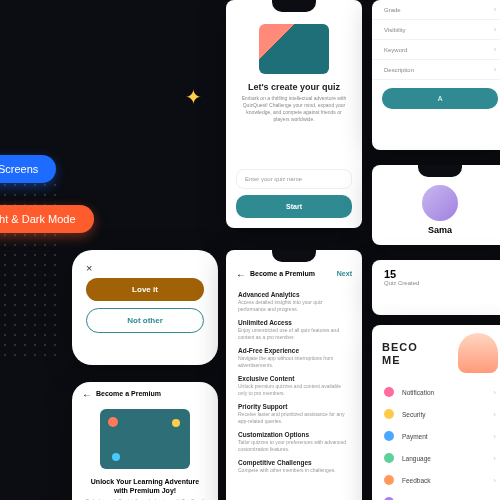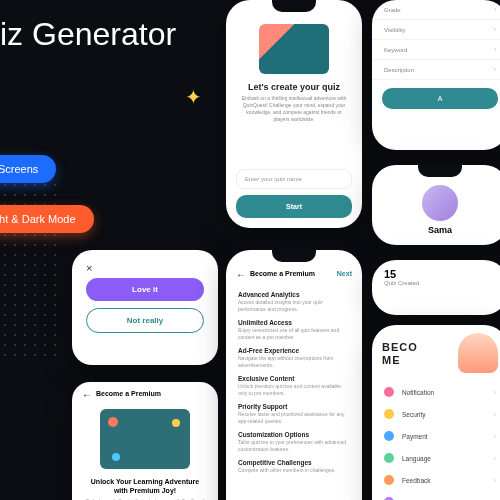--- a/index.html
+++ b/index.html
@@ -63,7 +63,6 @@
 <div class="dots"></div>
 
 <div class="title">
-  <div>iz Generator</div>
 </div>
 <div class="star">✦</div>
 

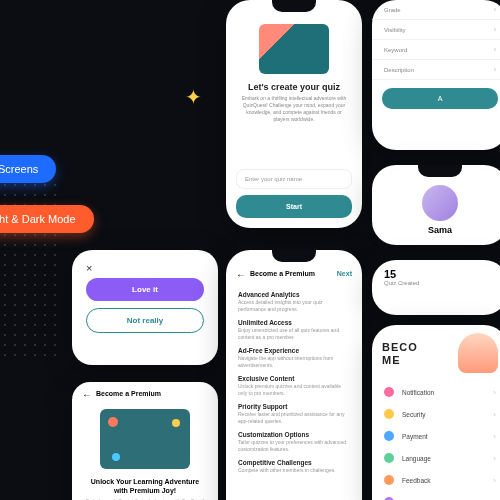--- a/index.html
+++ b/index.html
@@ -10,7 +10,7 @@
 .pill{position:absolute;color:#fff;font-size:11px;font-weight:500;padding:8px 18px;border-radius:20px}
 .pill1{top:155px;left:-20px;background:#1e6bff;box-shadow:0 4px 12px rgba(30,107,255,.4)}
 .pill2{top:205px;left:-25px;background:#ff5c2e;box-shadow:0 4px 12px rgba(255,92,46,.4)}
-.phone{position:absolute;background:#fff;border-radius:24px;overflow:hidden;box-shadow:0 8px 30px rgba(0,0,0,.3)}
+.phone{position:absolute;background:#fff;border-radius:8px;overflow:hidden;box-shadow:0 8px 30px rgba(0,0,0,.3)}
 .ph-a{top:0;left:226px;width:136px;height:228px}
 .ph-b{top:250px;left:72px;width:146px;height:115px;border-radius:20px}
 .ph-c{top:382px;left:72px;width:146px;height:200px;border-radius:18px}

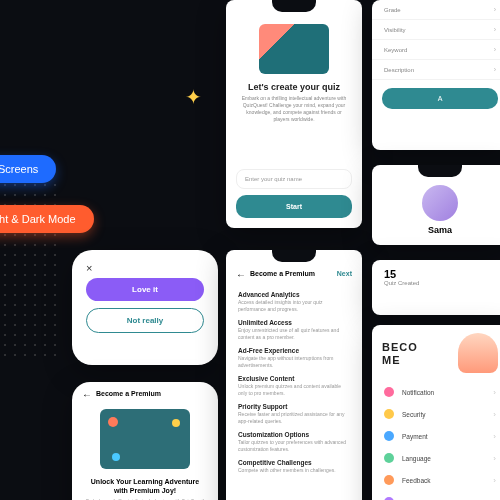--- a/index.html
+++ b/index.html
@@ -28,7 +28,7 @@
 .pb-close{font-size:11px;color:#333;padding:12px 14px 4px}
 .pb-q{font-size:10px;font-weight:700;color:#222;padding:4px 14px 10px}
 .pb-btn{margin:0 14px 7px;text-align:center;font-size:8px;font-weight:600;padding:7px;border-radius:16px}
-.pb-love{background:#8b5cf6;color:#fff}
+.pb-love{background:#a16207;color:#fff}
 .pb-not{background:#fff;color:#2f8a91;border:1px solid #2f8a91}
 .pc-head{display:flex;align-items:center;padding:6px 10px 2px;gap:4px}
 .pc-arrow{font-size:10px}

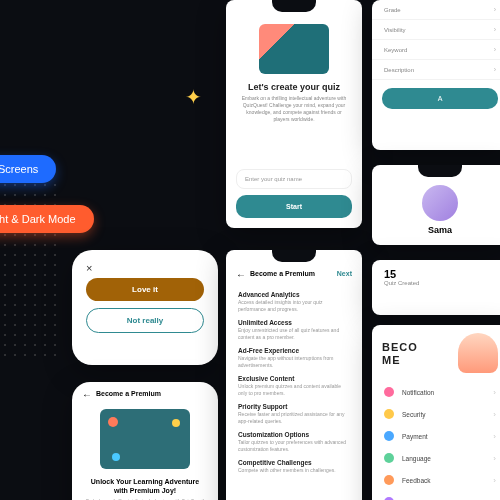--- a/index.html
+++ b/index.html
@@ -81,7 +81,7 @@
 <div class="phone ph-b">
   <div class="pb-close">×</div>
   <div class="pb-btn pb-love">Love it</div>
-  <div class="pb-btn pb-not">Not really</div>
+  <div class="pb-btn pb-not">Not other</div>
 </div>
 
 <div class="phone ph-c">

